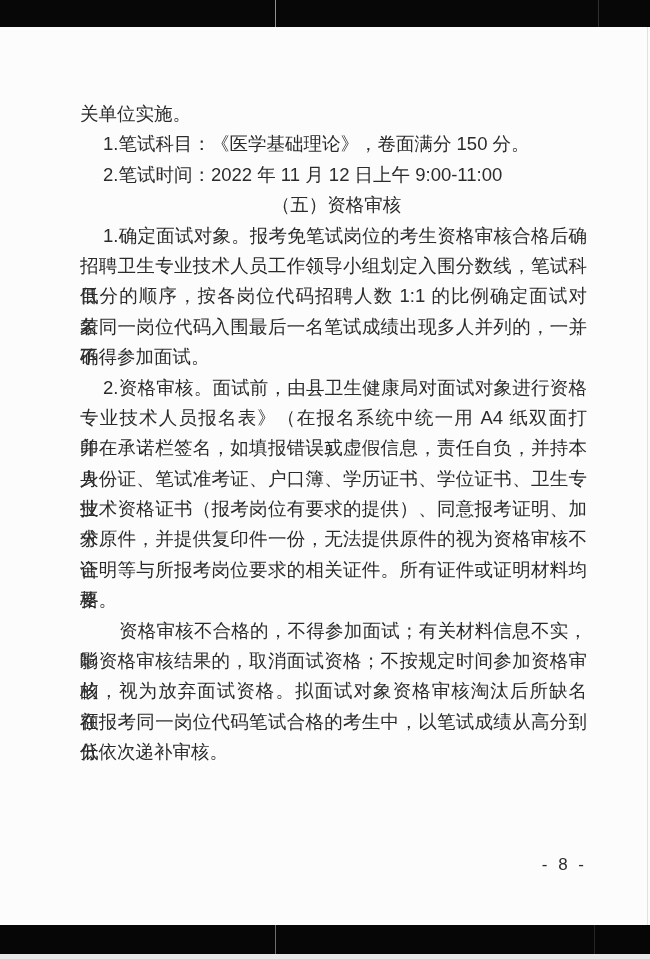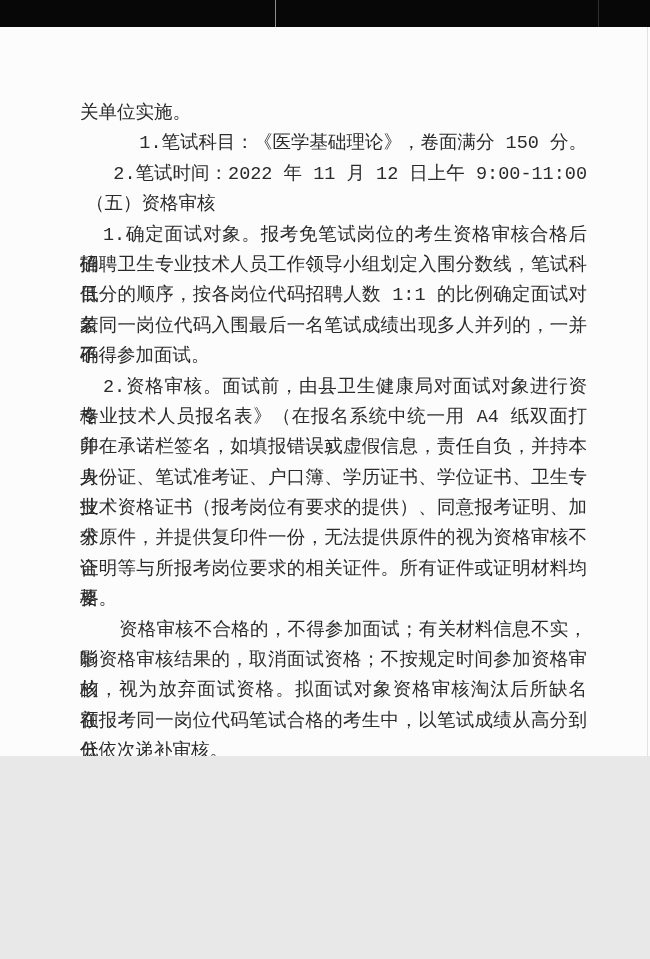--- a/index.html
+++ b/index.html
@@ -6,10 +6,10 @@
   .scan {
     position: relative;
     width: 650px;
-    height: 756px;
+    height: 954px;
     background: #fcfcfc;
     overflow: hidden;
-    font-family: Liberation Mono, monospace;
+    font-family: Liberation Sans, sans-serif;
   }
   
   .bar-top {

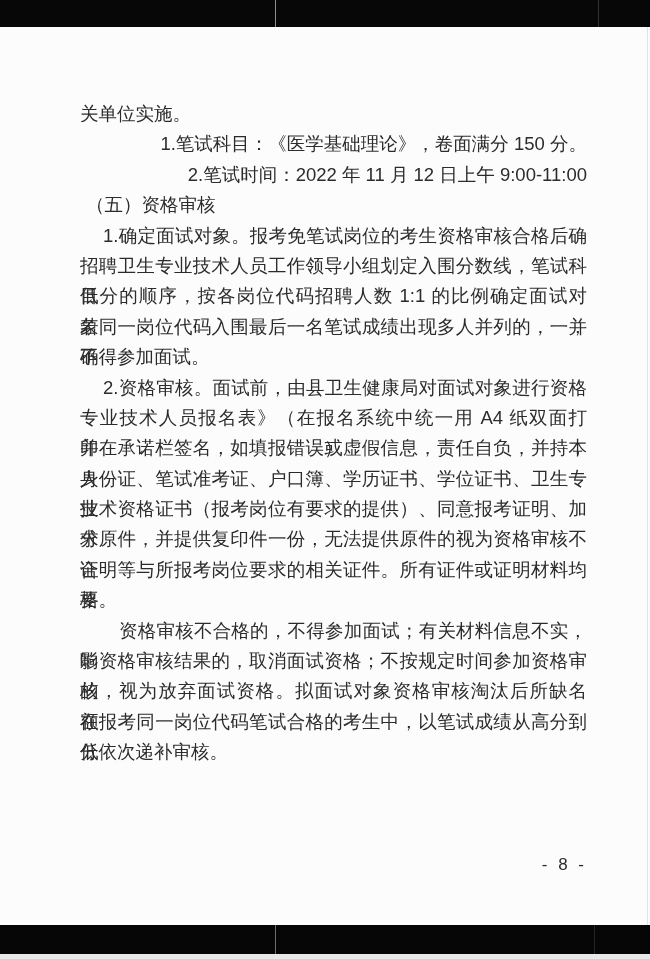--- a/index.html
+++ b/index.html
@@ -53,7 +53,7 @@
     text-align: justify;
     text-align-last: justify;
   }
-  .ind-num  { text-indent: 23px; text-align: right; }
+  .ind-num  { text-indent: 23px; }
   .ind-head { text-indent: 6px;  }
   .ind-para { text-indent: 39px; }
   .page-number {

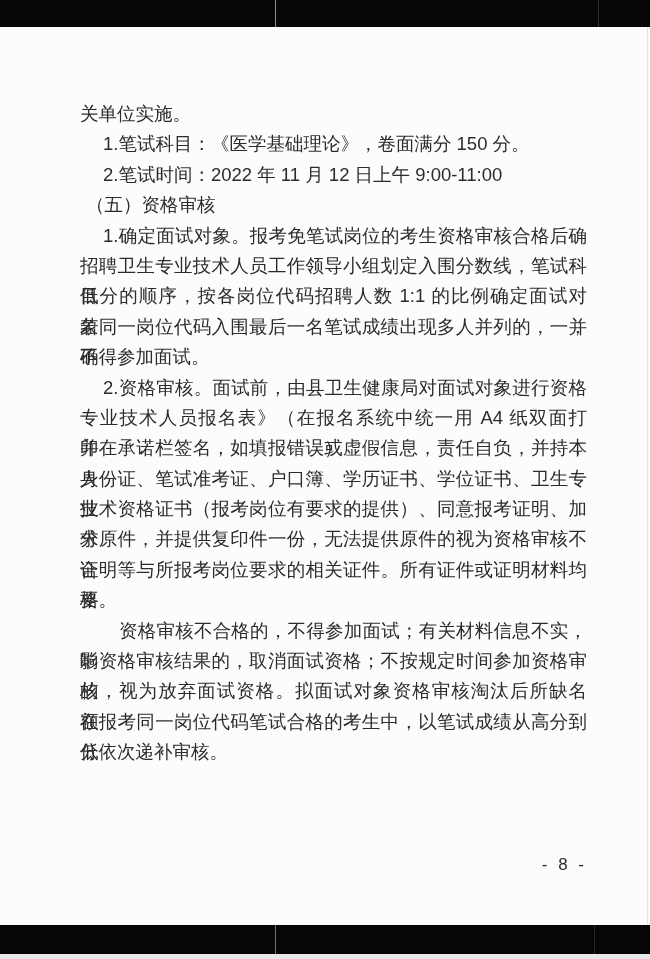--- a/index.html
+++ b/index.html
@@ -54,7 +54,7 @@
     text-align-last: justify;
   }
   .ind-num  { text-indent: 23px; }
-  .ind-head { text-indent: 6px;  }
+  .ind-head { text-indent: 6px; text-align: center;  }
   .ind-para { text-indent: 39px; }
   .page-number {
     position: absolute;

